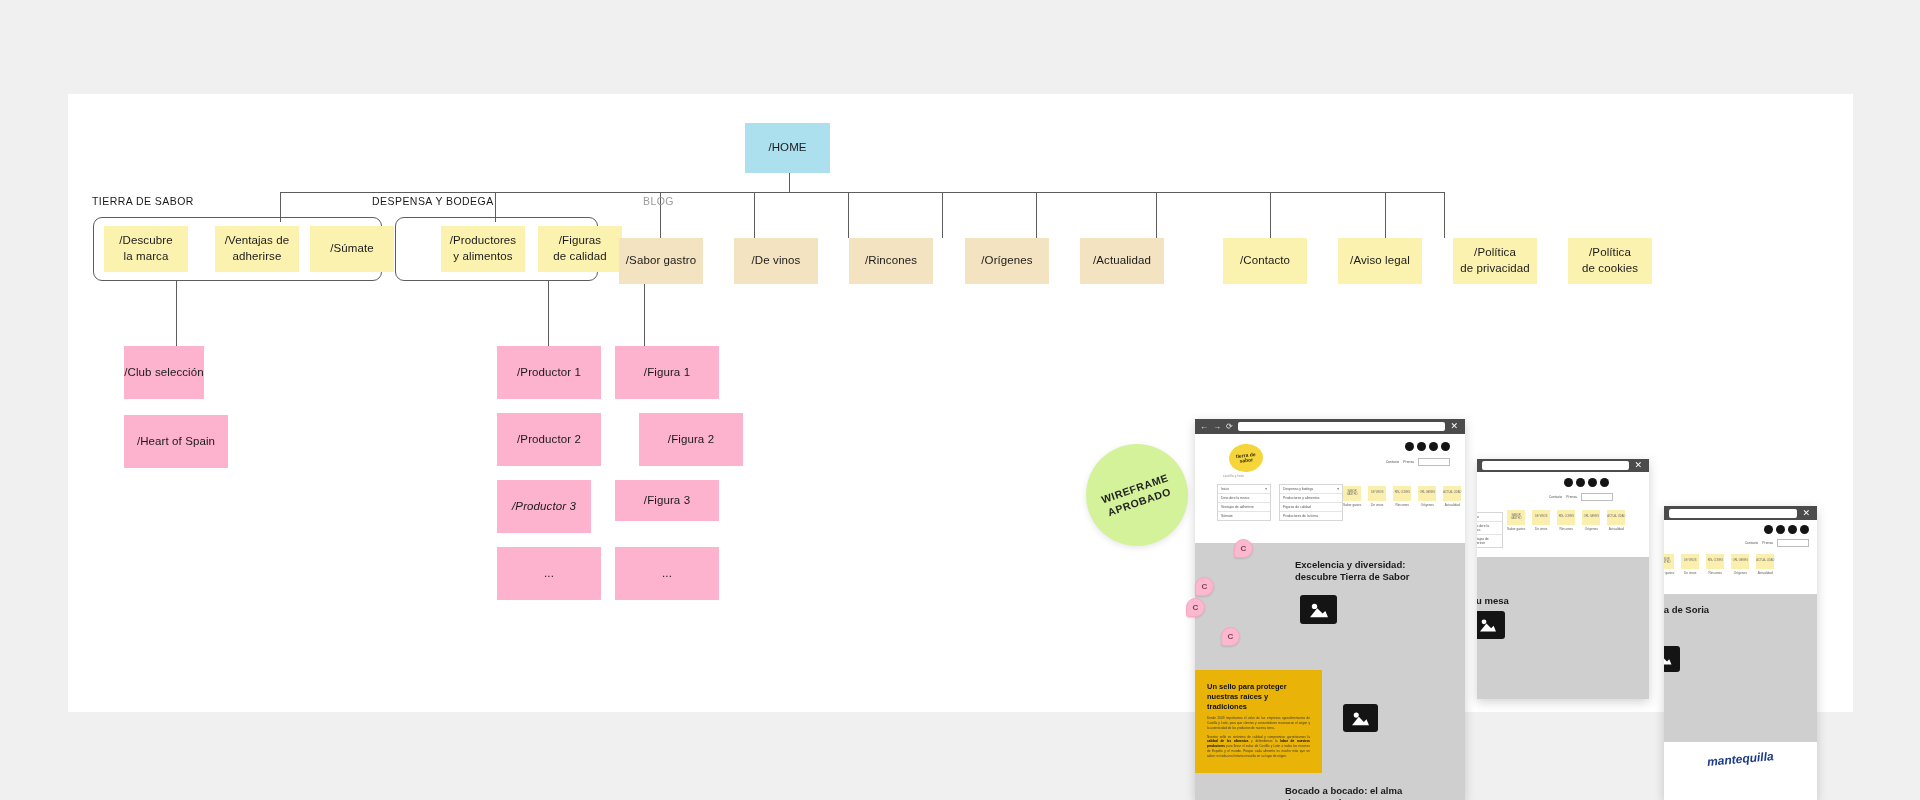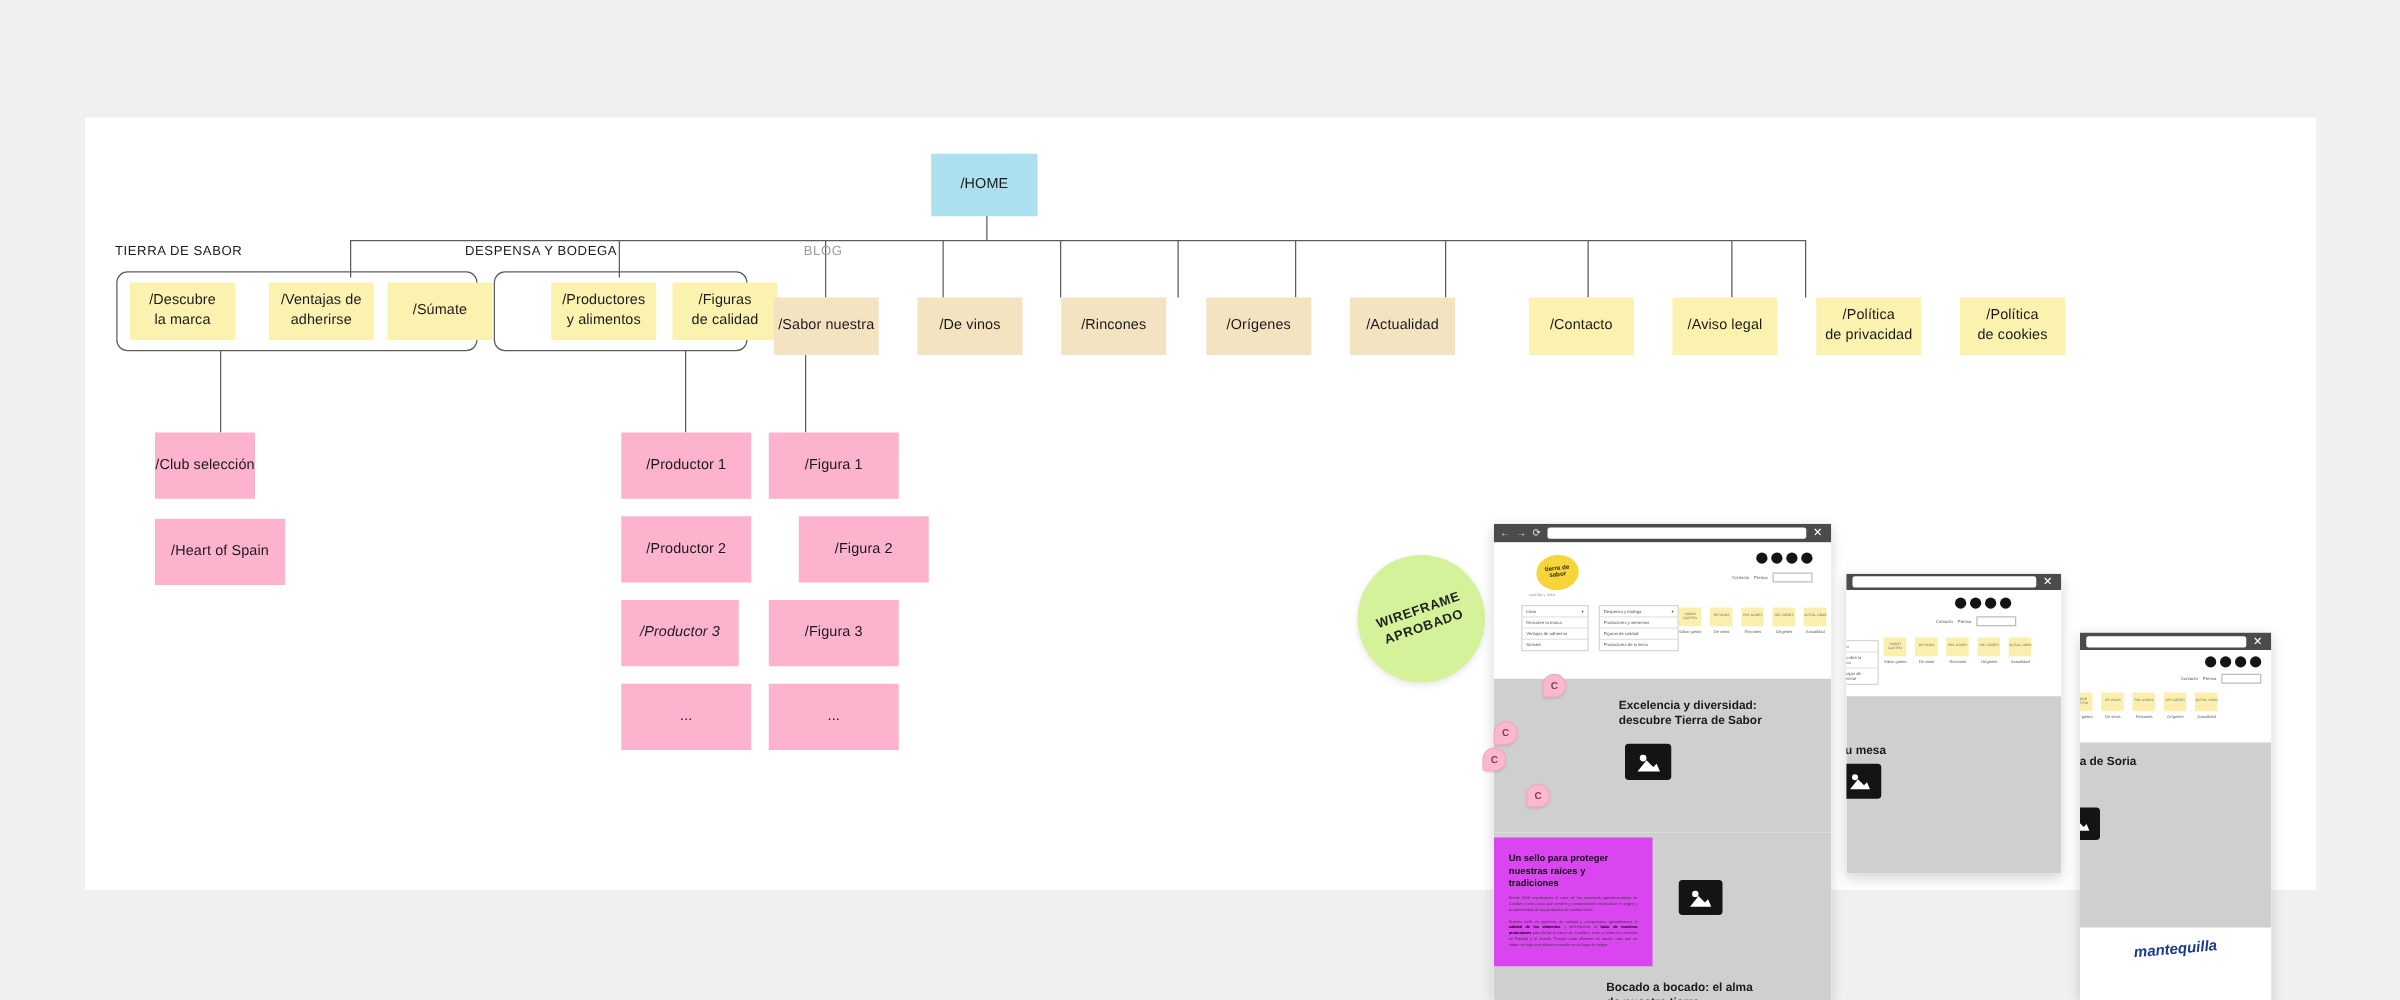--- a/index.html
+++ b/index.html
@@ -200,7 +200,7 @@
   <div class="node n-yellow" style="left:470px;top:132px;width:84px;height:46px;">/Figuras
 de calidad</div>
 
-  <div class="node n-tan" style="left:551px;top:144px;width:84px;height:46px;">/Sabor nuestra</div>
+  <div class="node n-tan" style="left:551px;top:144px;width:84px;height:46px;">/Sabor gastro</div>
   <div class="node n-tan" style="left:666px;top:144px;width:84px;height:46px;">/De vinos</div>
   <div class="node n-tan" style="left:781px;top:144px;width:84px;height:46px;">/Rincones</div>
   <div class="node n-tan" style="left:897px;top:144px;width:84px;height:46px;">/Orígenes</div>

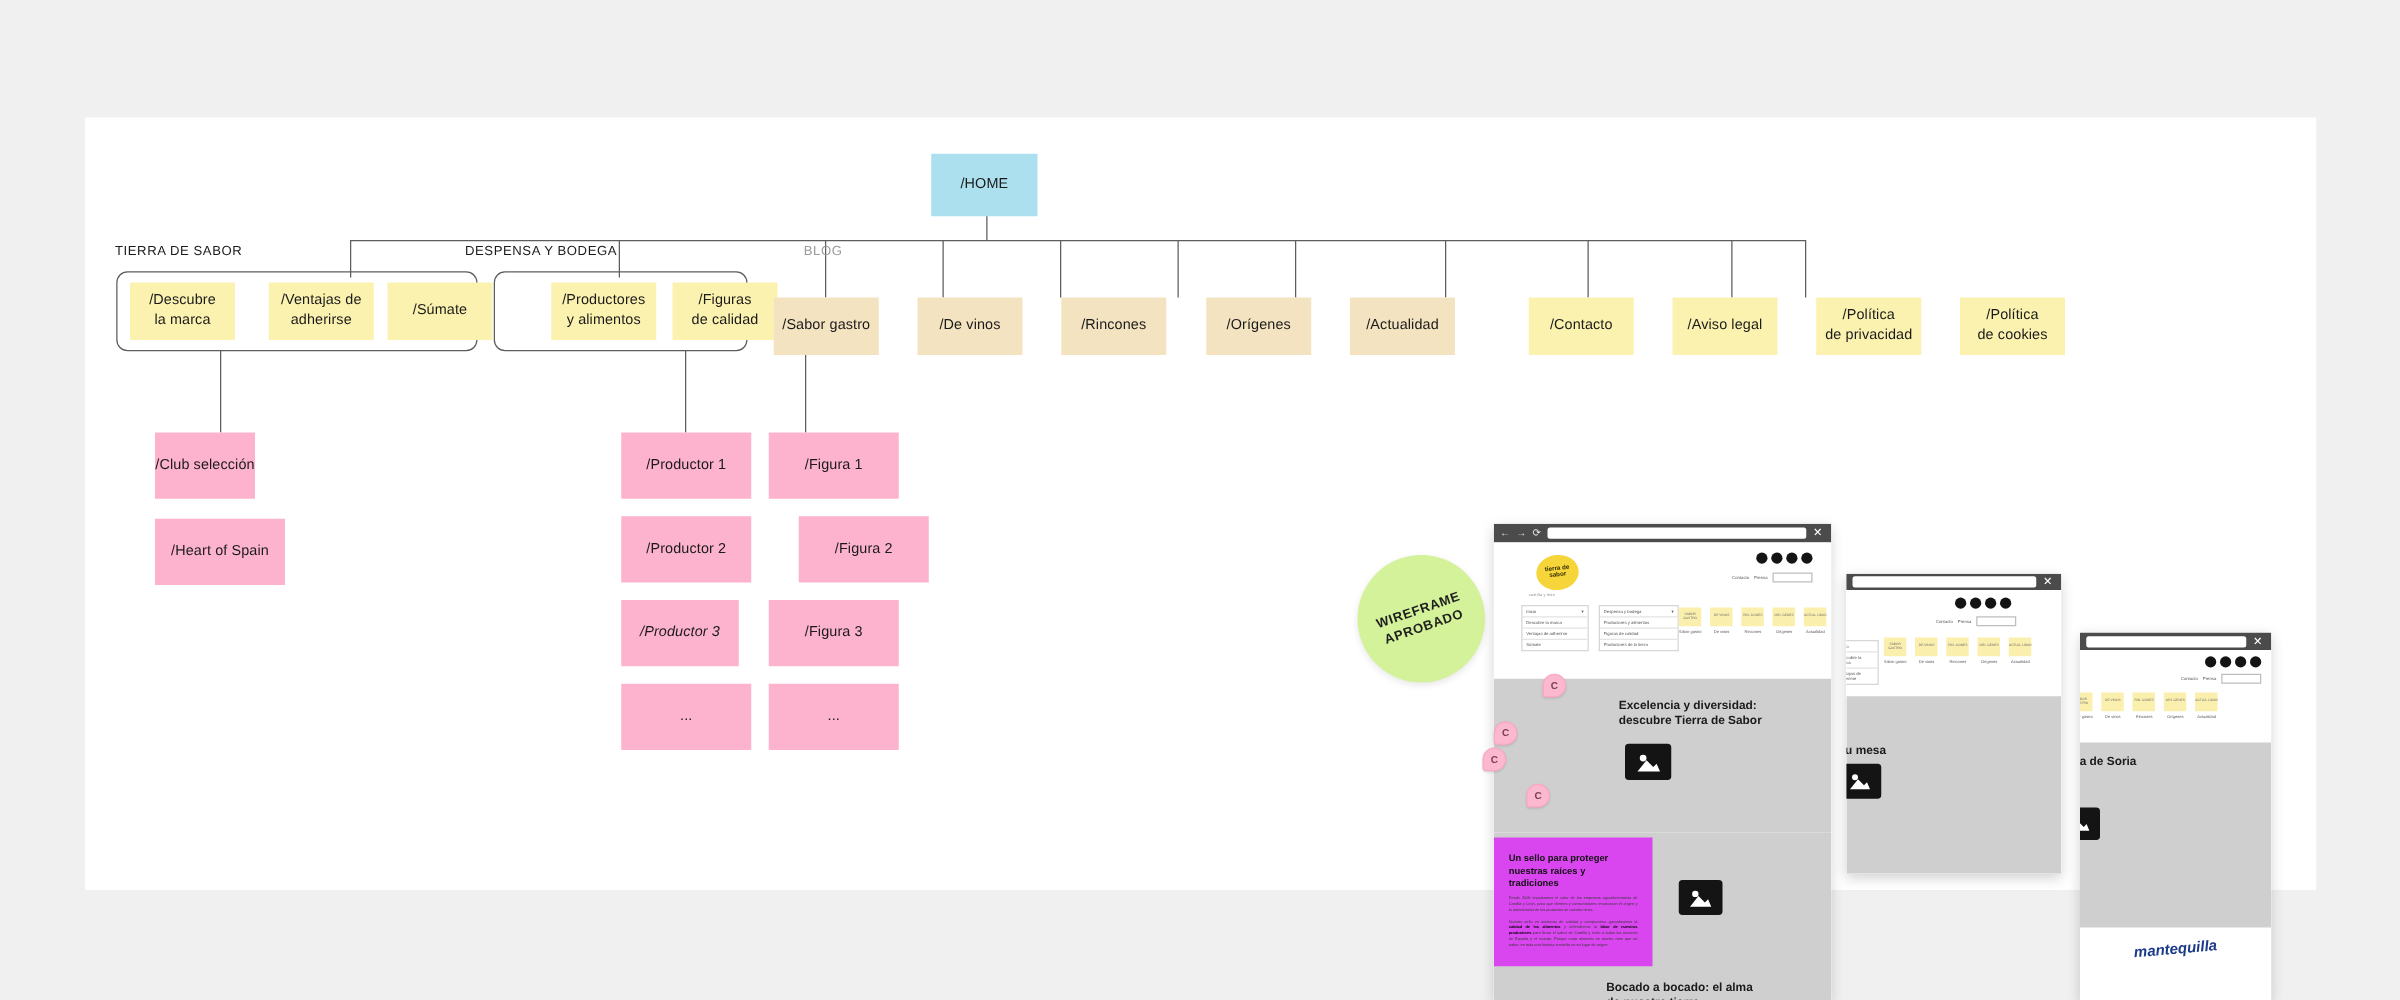--- a/index.html
+++ b/index.html
@@ -223,7 +223,7 @@
 
   <div class="node n-pink" style="left:547px;top:252px;width:104px;height:53px;">/Figura 1</div>
   <div class="node n-pink" style="left:547px;top:319px;width:104px;height:53px;margin-left:24px;">/Figura 2</div>
-  <div class="node n-pink" style="left:547px;top:386px;width:104px;height:53px;">/Figura 3</div>
+  <div class="node n-pink" style="left:547px;top:386px;width:104px;height:41px;">/Figura 3</div>
   <div class="node n-pink" style="left:547px;top:453px;width:104px;height:53px;">...</div>
 
 </div>

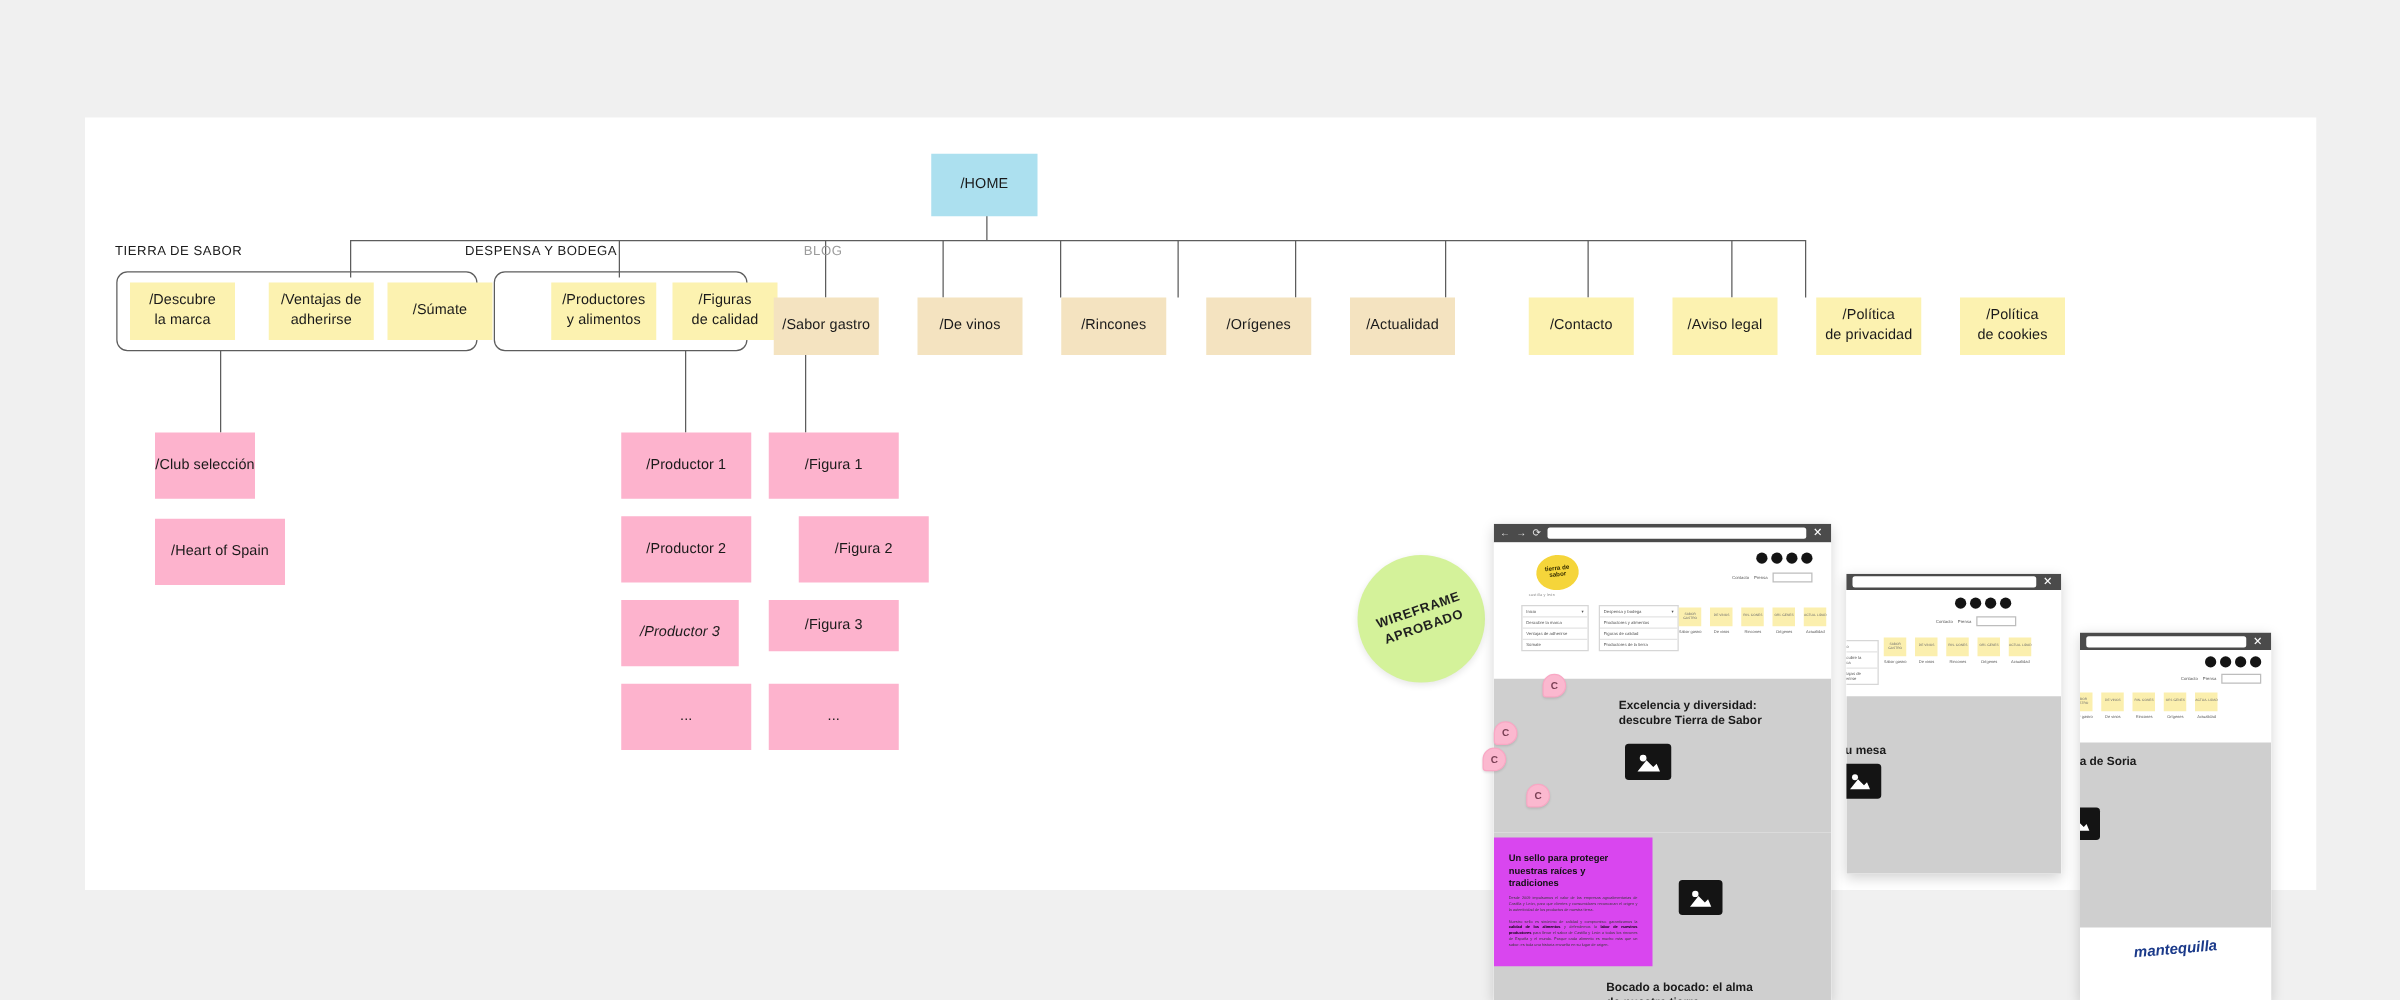--- a/index.html
+++ b/index.html
@@ -133,7 +133,7 @@
     display:flex;align-items:center;justify-content:center;
   }
   .imgph svg{display:block;}
-  .ctext{position:absolute;background:#d946ef;}
+  .ctext{position:absolute;background:#eab308;}
   .ctext h4{
     margin:0 0 5px 0;font-size:7.5px;font-weight:bold;color:#111;line-height:1.3;
     white-space:pre-line;

